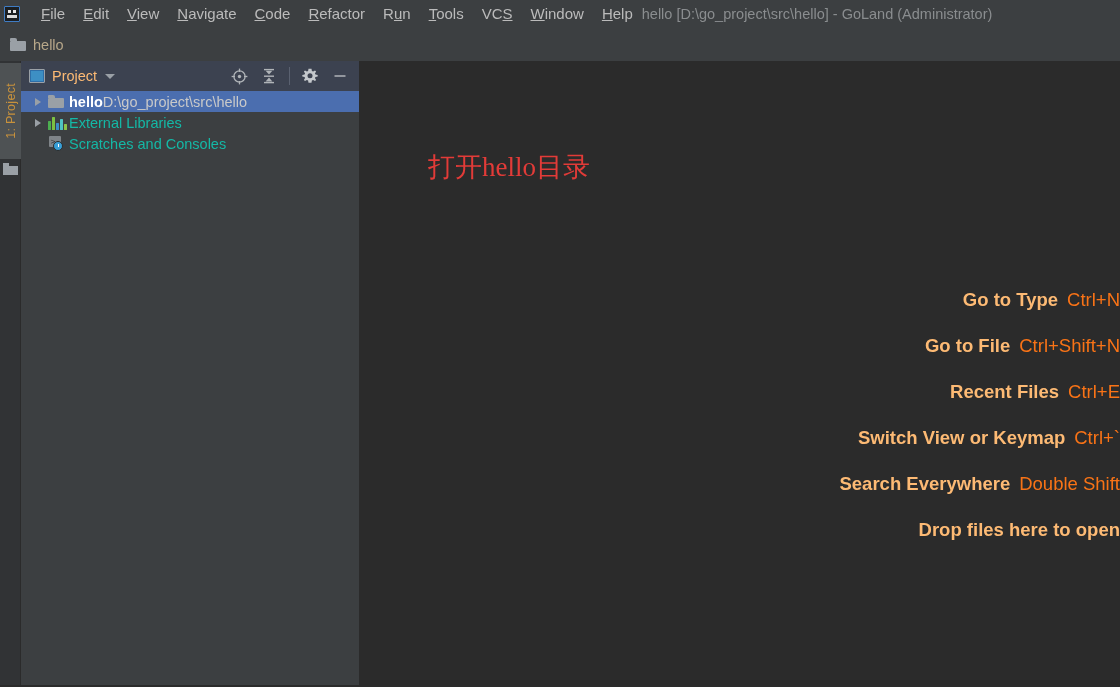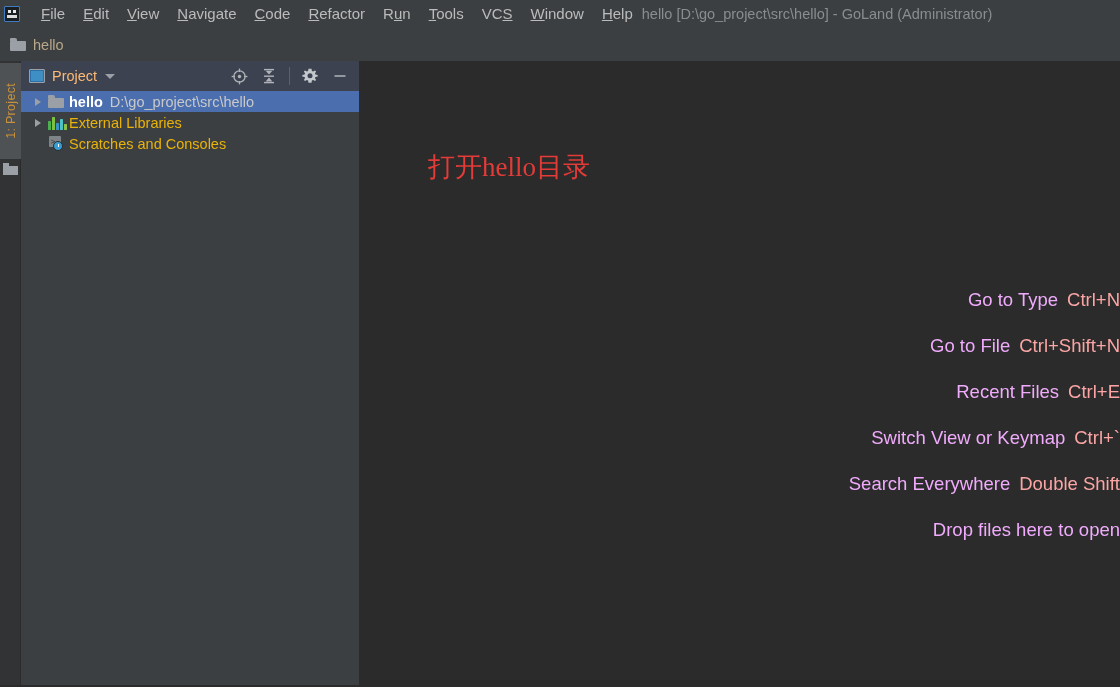--- a/index.html
+++ b/index.html
@@ -341,7 +341,6 @@
   .tree-label.bold { font-weight: bold; color: #ffffff; }
   .tree-path {
     color: #c9c9c9;
-    margin-left: 7px;
   }
 
   

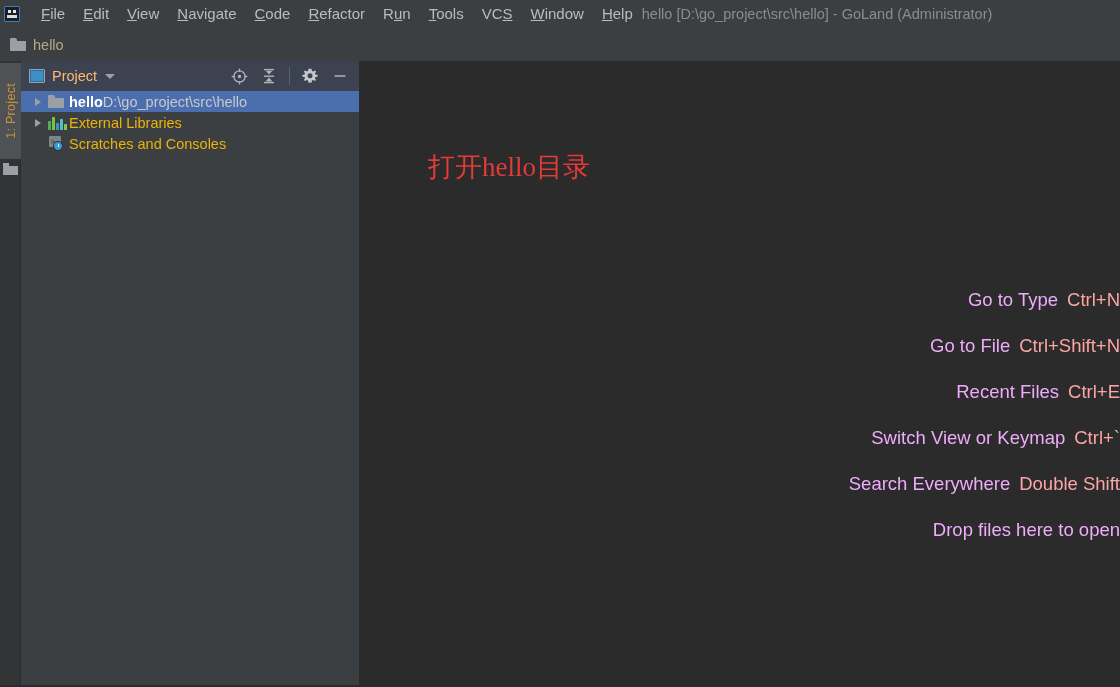--- a/index.html
+++ b/index.html
@@ -336,7 +336,7 @@
     background: #ffffff;
   }
   .tree-label {
-    color: #eab308;
+    color: #14b8a6;
   }
   .tree-label.bold { font-weight: bold; color: #ffffff; }
   .tree-path {

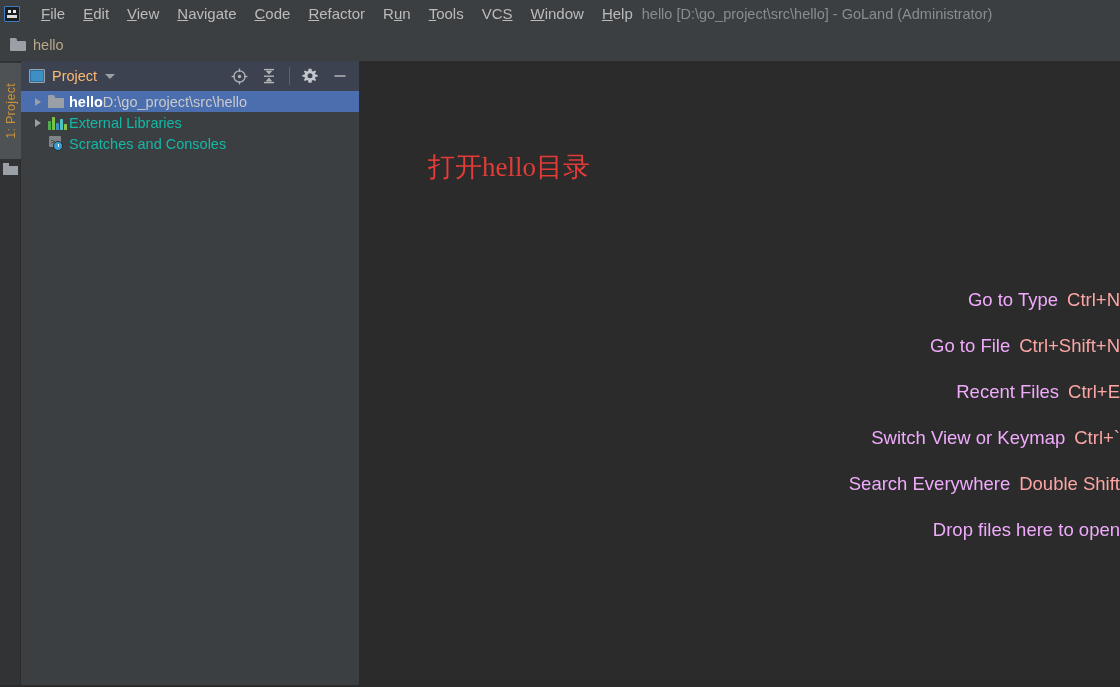--- a/index.html
+++ b/index.html
@@ -374,8 +374,9 @@
     white-space: nowrap;
   }
   .hint-label {
-    color: #f0abfc;
+    color: #fdba74;
     font-size: 18.5px;
+    font-weight: bold;
   }
   .hint-key {
     color: #fca5a5;

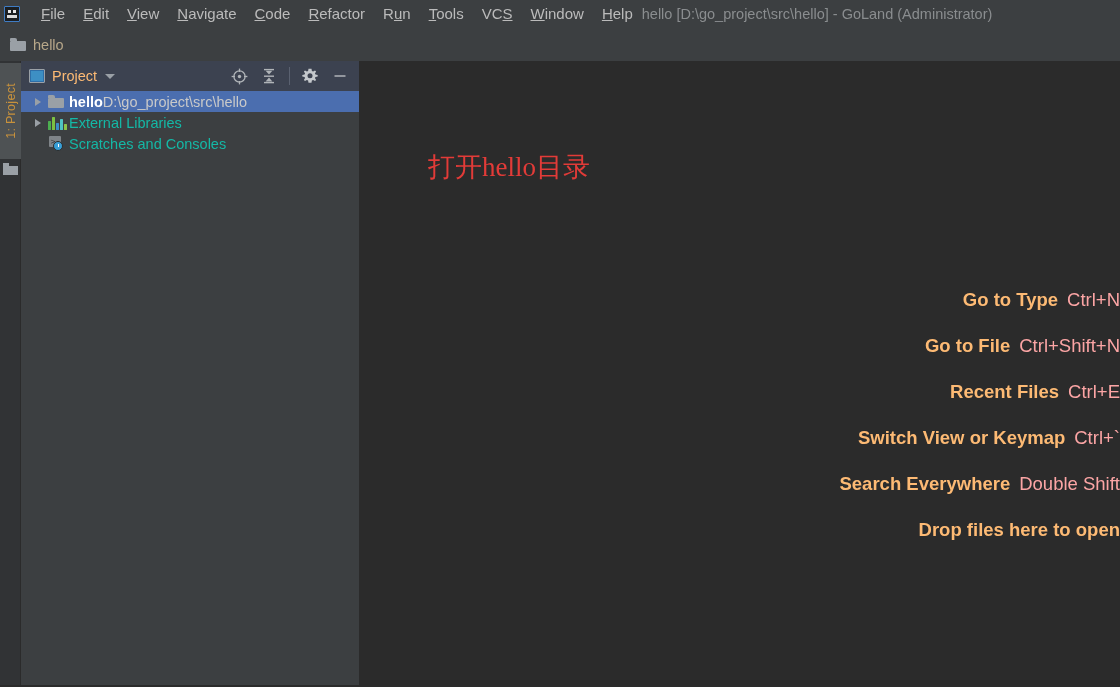--- a/index.html
+++ b/index.html
@@ -379,7 +379,7 @@
     font-weight: bold;
   }
   .hint-key {
-    color: #fca5a5;
+    color: #f97316;
     font-size: 18.5px;
     margin-left: 9px;
   }

